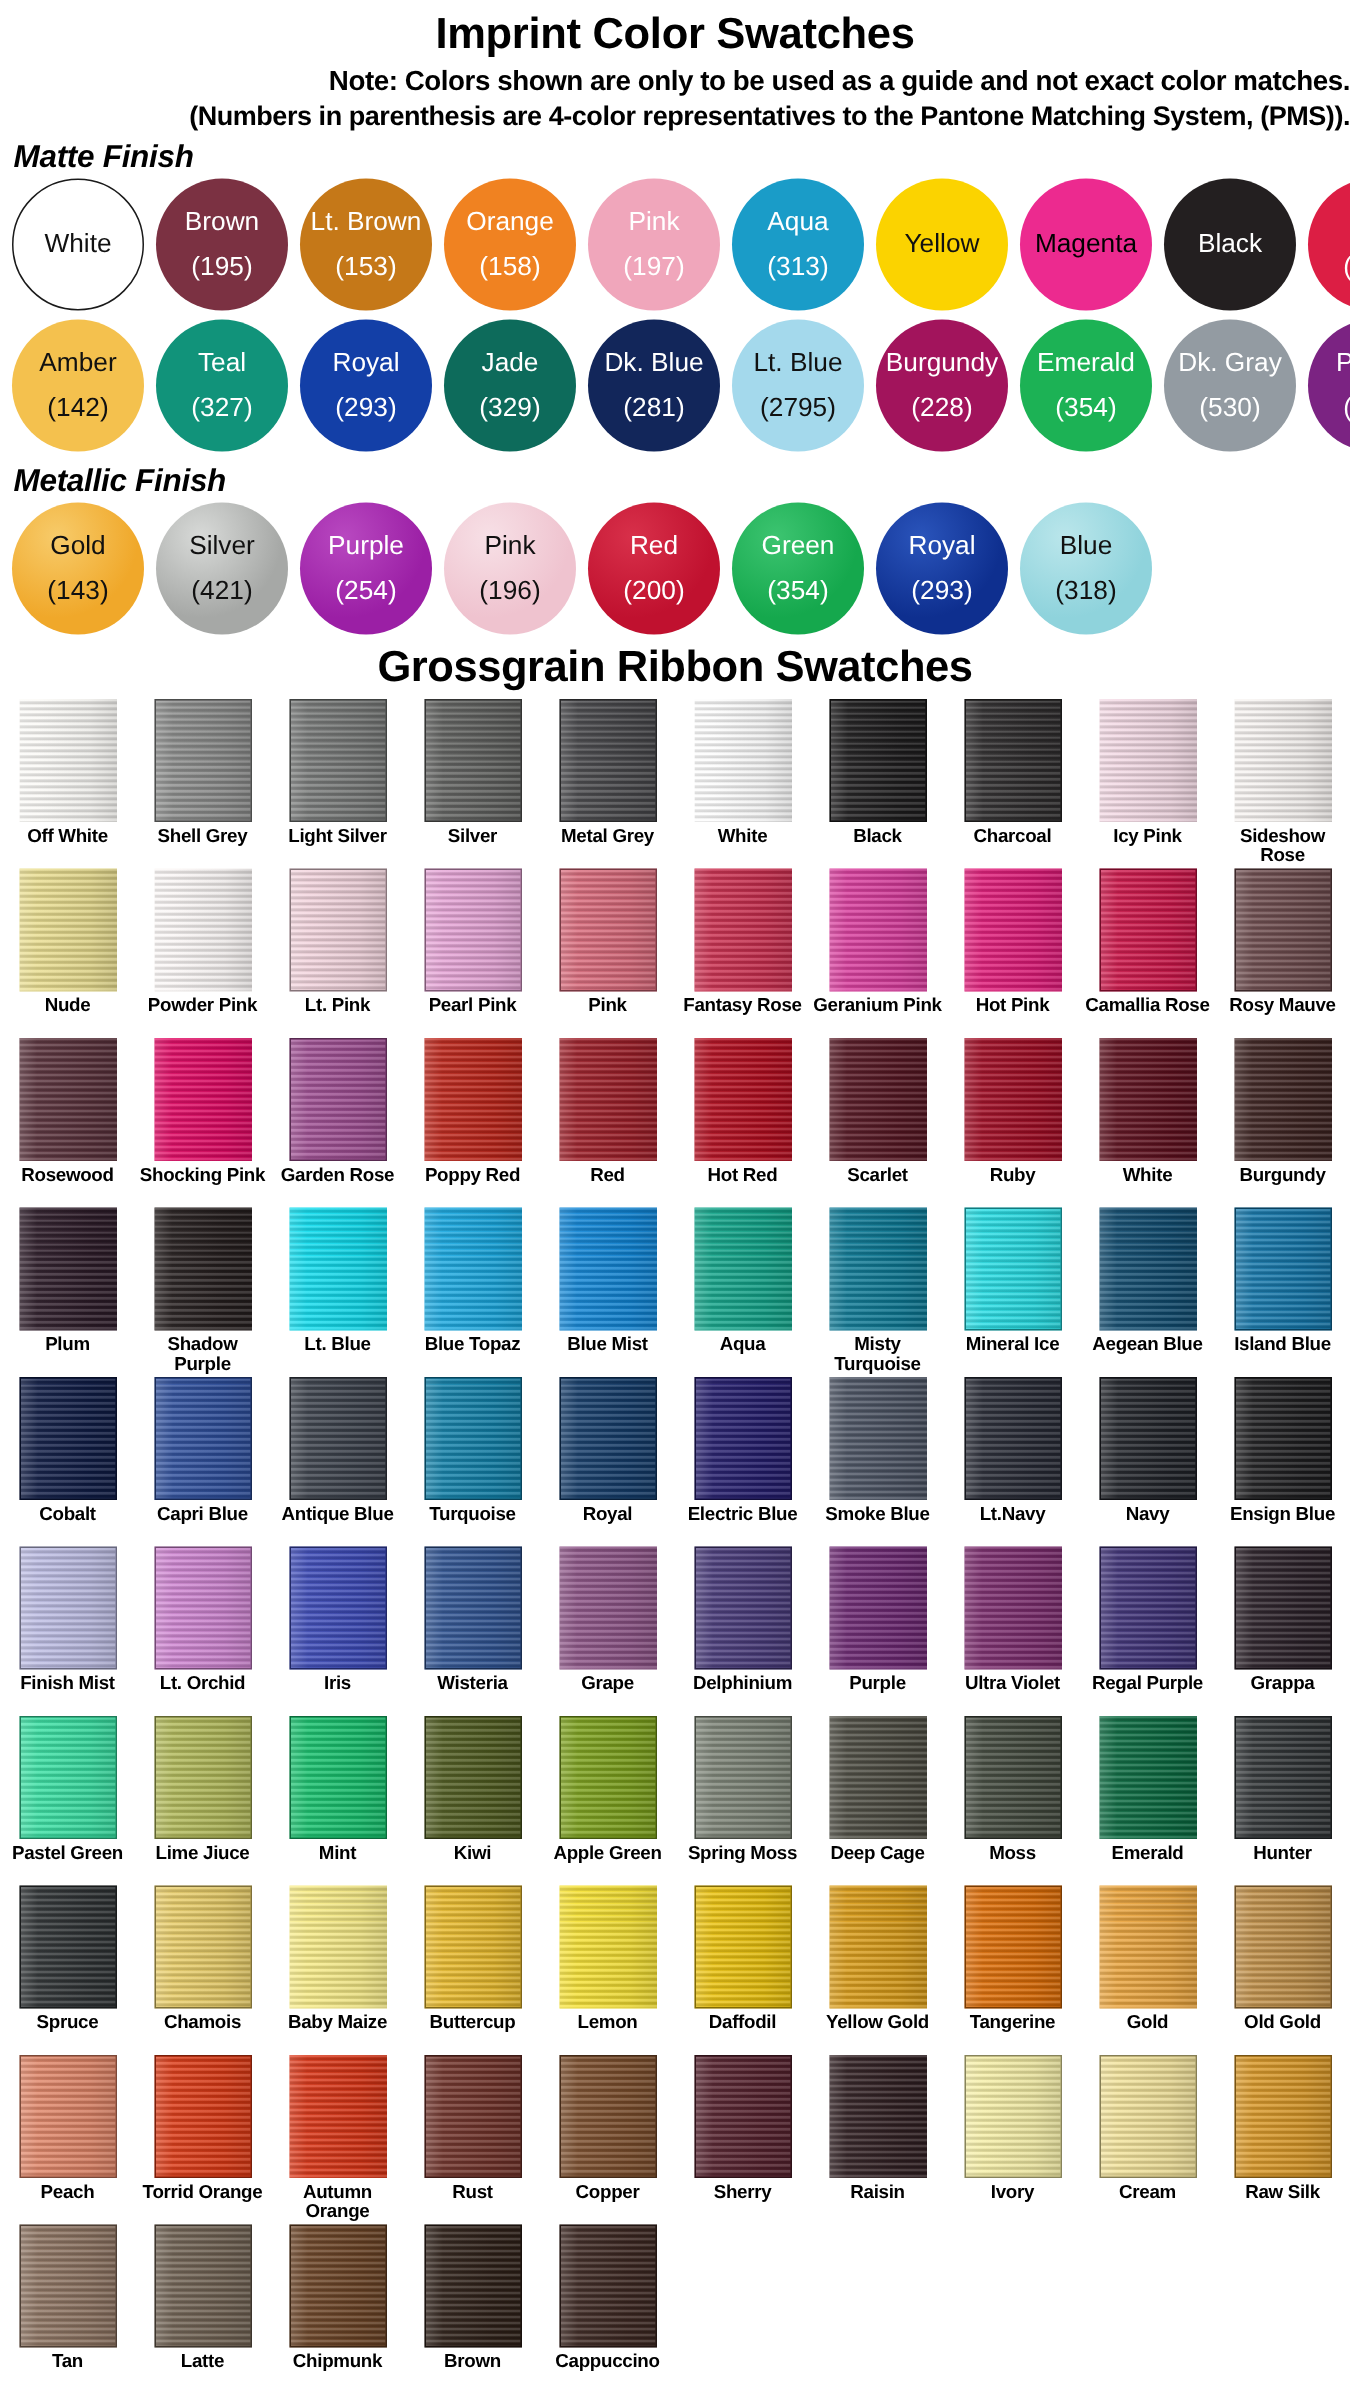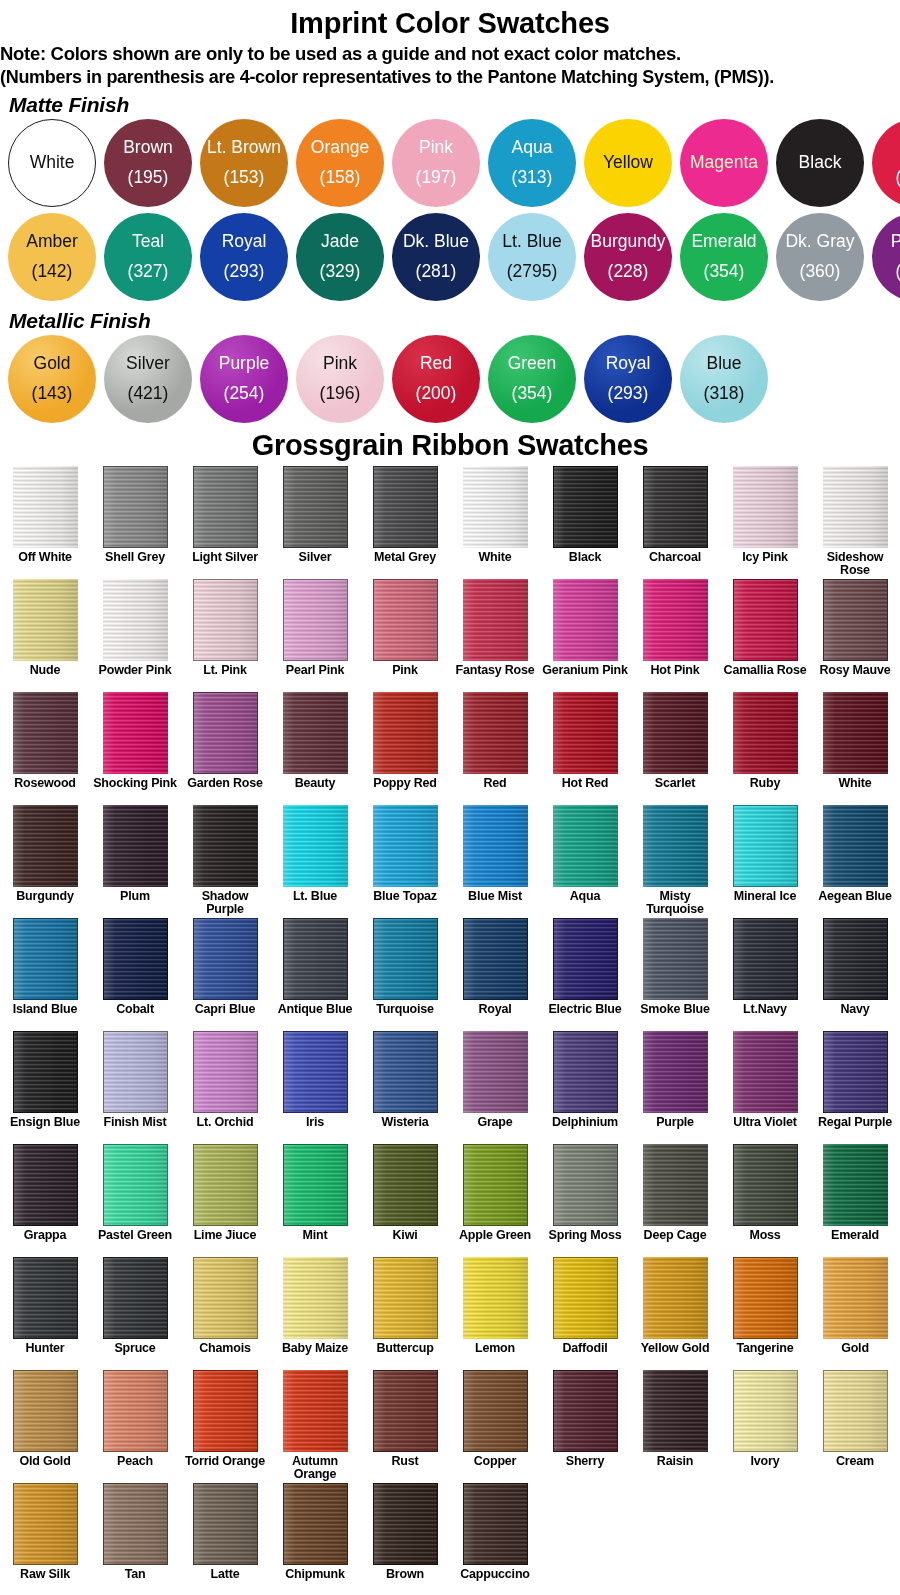--- a/index.html
+++ b/index.html
@@ -15,7 +15,7 @@
     letter-spacing:-0.2px;margin:8px 0 2px 0;line-height:1.1;
   }
   .note-line{
-    text-align:left;font-size:18.5px;font-weight:bold;
+    text-align:right;font-size:18.5px;font-weight:bold;
     line-height:1.28;letter-spacing:-0.3px;
   }
   .note-line.small{font-size:18px;}

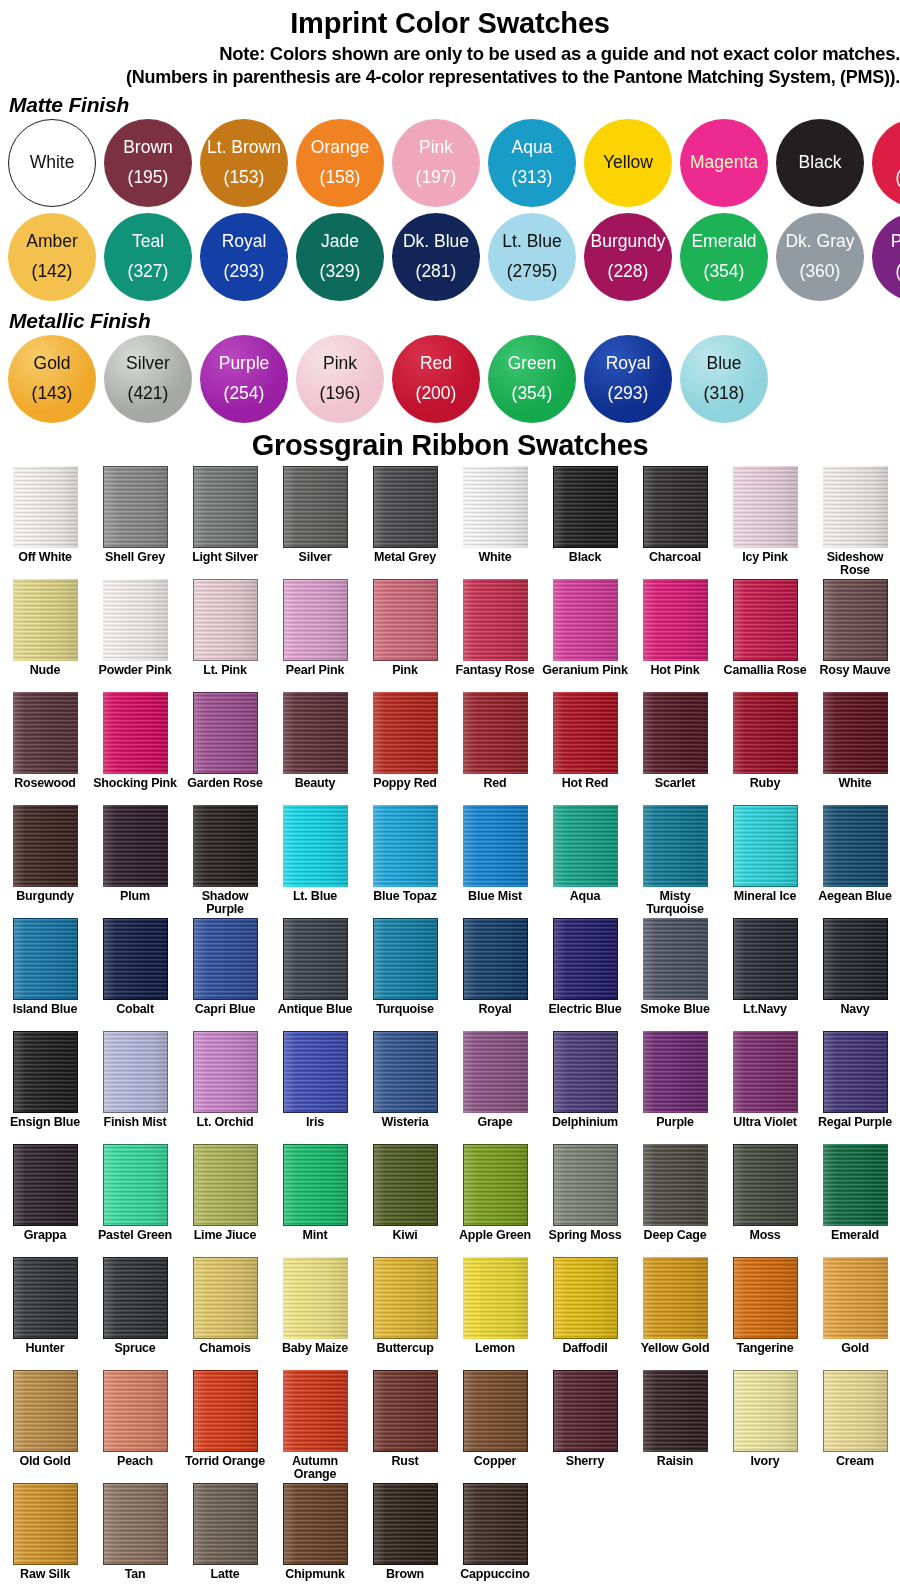--- a/index.html
+++ b/index.html
@@ -119,7 +119,7 @@
     <div class="swatch-circle" style="background: rgb(251, 211, 0); color: rgb(17, 17, 17);">
       <span class="nm">Yellow</span>
     </div>
-    <div class="swatch-circle" style="background: rgb(236, 42, 143); color: #fef9c3;">
+    <div class="swatch-circle" style="background: rgb(236, 42, 143); color: #000000;">
       <span class="nm">Magenta</span>
     </div>
     <div class="swatch-circle" style="background: rgb(35, 31, 32); color: rgb(255, 255, 255);">

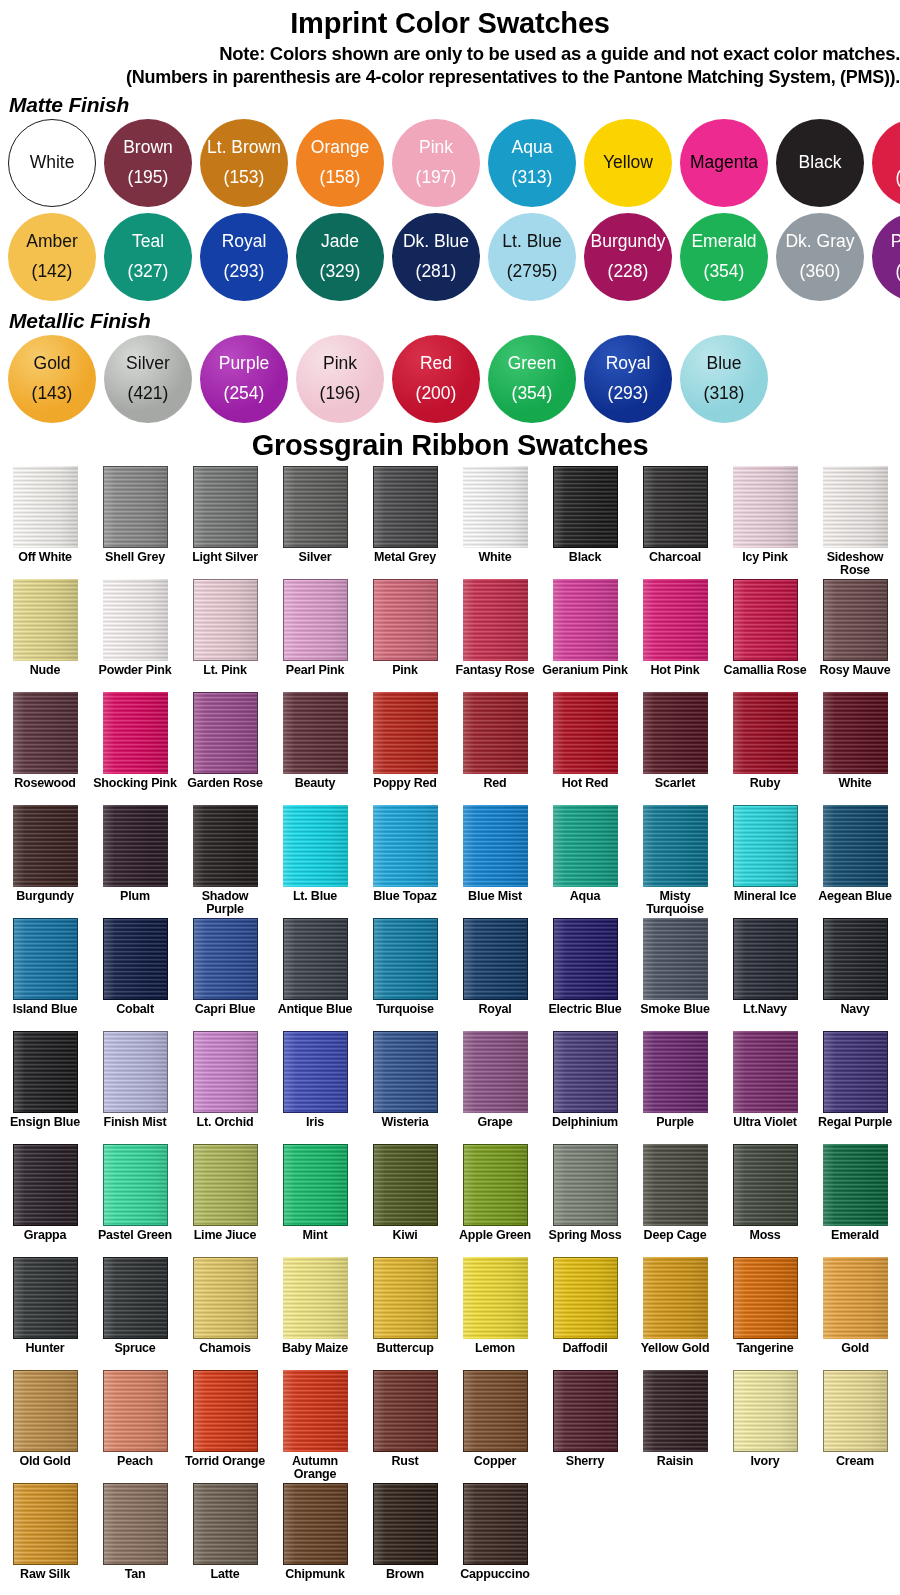--- a/index.html
+++ b/index.html
@@ -165,7 +165,7 @@
     </div>
     <div class="swatch-circle" style="background: rgb(147, 155, 162); color: rgb(255, 255, 255);">
       <span class="nm">Dk. Gray</span>
-      <span class="pms">(360)</span>
+      <span class="pms">(530)</span>
     </div>
     <div class="swatch-circle" style="background: rgb(123, 35, 130); color: rgb(255, 255, 255);">
       <span class="nm">Purple</span>

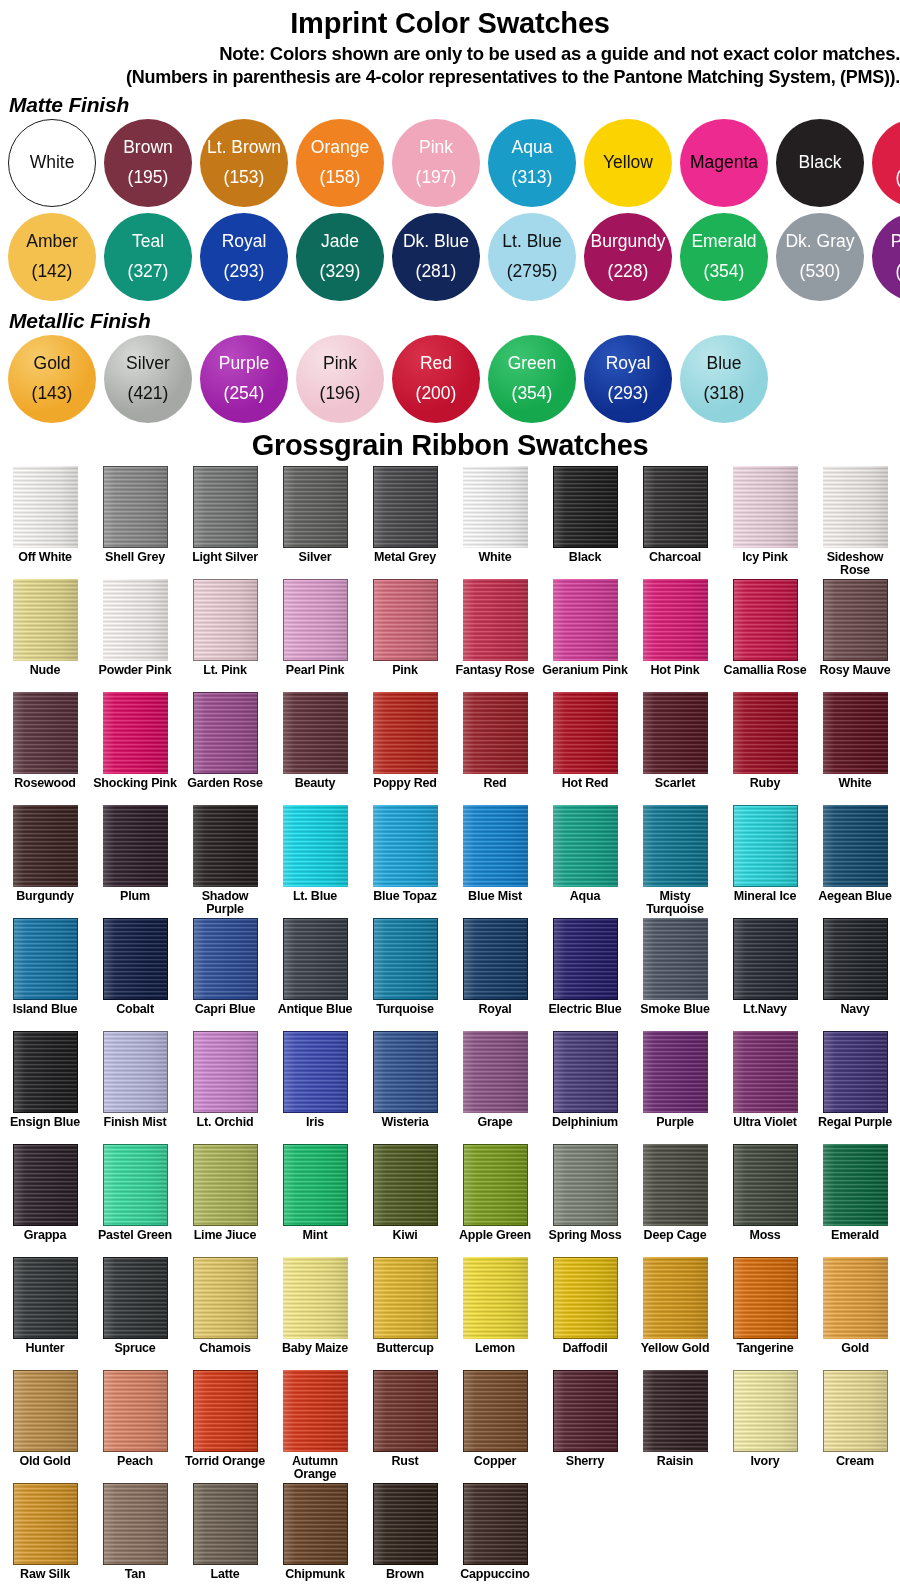--- a/index.html
+++ b/index.html
@@ -373,13 +373,6 @@
       <div class="ribbon-label">Garden Rose</div>
     </div>
     <div class="ribbon-cell">
-      <div class="ribbon-chip" style="background: rgb(94, 45, 54);">
-        <div class="tex"></div>
-        <div class="sheen"></div>
-      </div>
-      <div class="ribbon-label">Beauty</div>
-    </div>
-    <div class="ribbon-cell">
       <div class="ribbon-chip" style="background: rgb(188, 35, 24);">
         <div class="tex"></div>
         <div class="sheen"></div>

